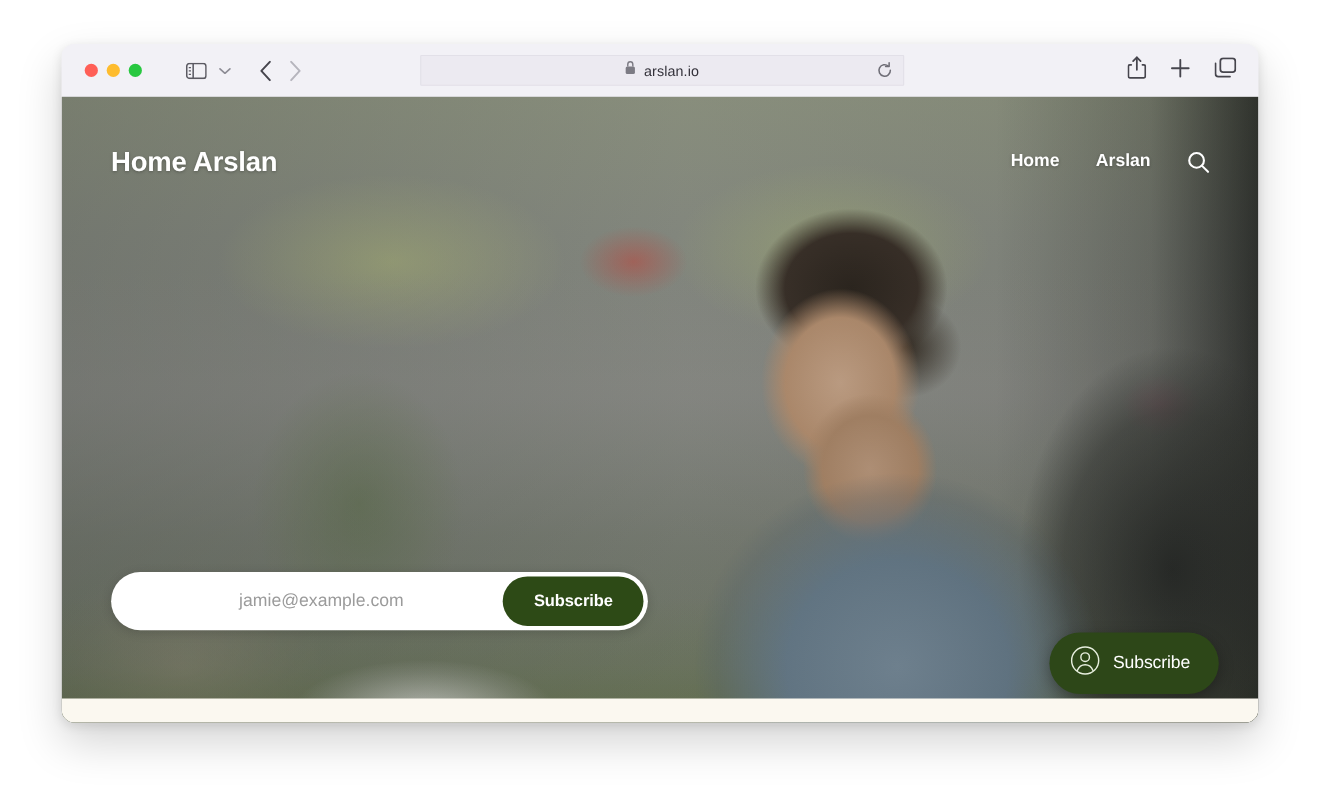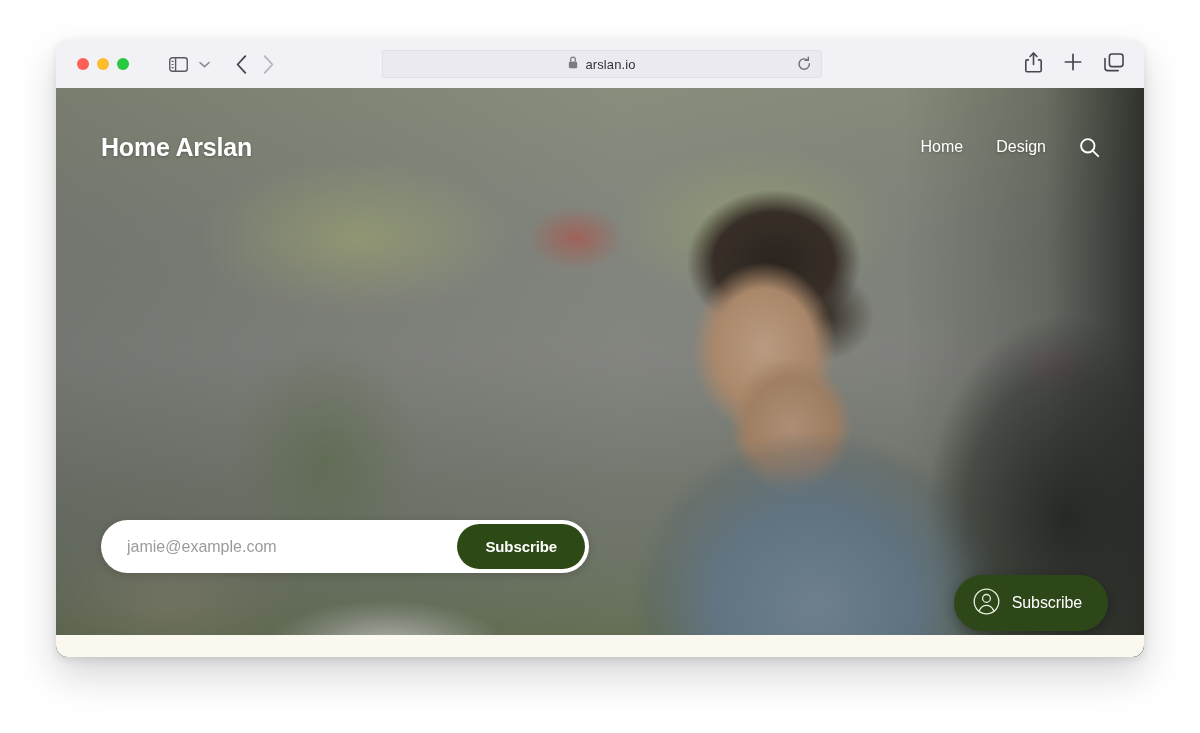--- a/index.html
+++ b/index.html
@@ -132,7 +132,7 @@
     display:flex; align-items:center; gap:33px;
   }
   .nav-link{
-    color:#ffffff; font-size:16px; font-weight:400;
+    color:#ffffff; font-size:16px; font-weight:700;
     text-decoration:none; text-shadow:0 1px 3px rgba(0,0,0,.3);
   }
   #search-button{ display:flex; align-items:center; }

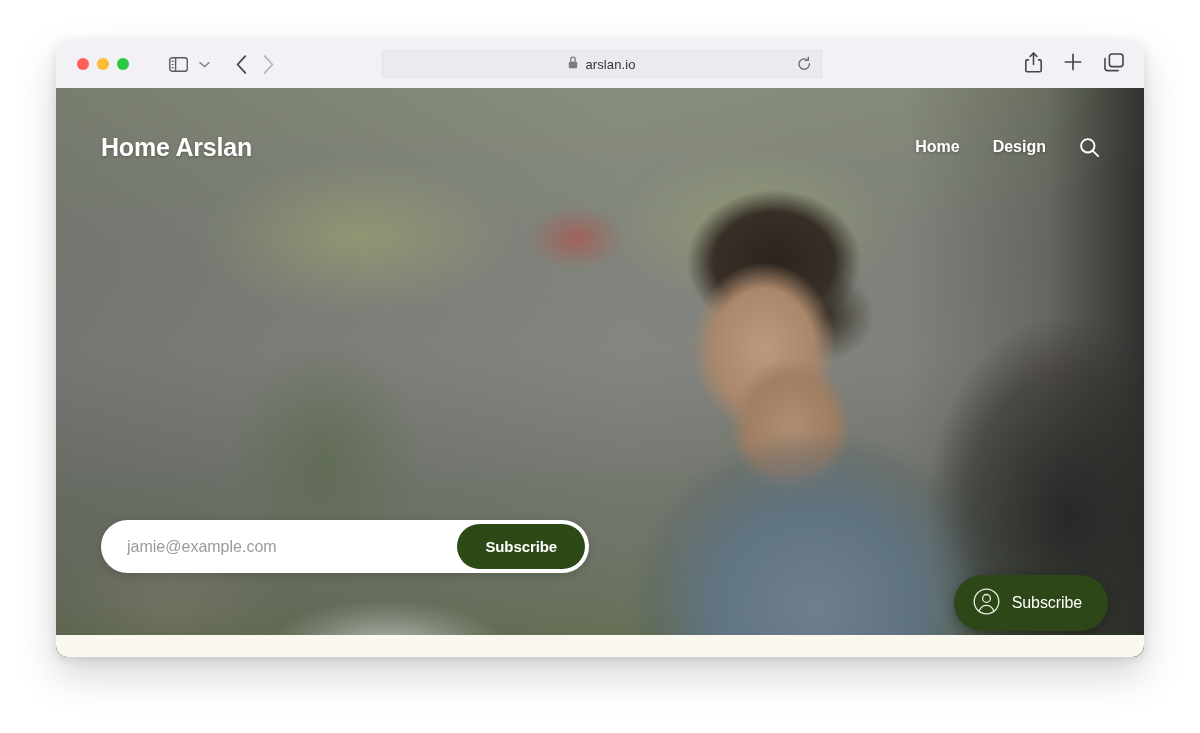--- a/index.html
+++ b/index.html
@@ -296,7 +296,7 @@
 
       <div id="site-nav">
         <a class="nav-link" href="#">Home</a>
-        <a class="nav-link" href="#">Design</a>
+        <a class="nav-link" href="#">Arslan</a>
         <span id="search-button">
           <svg width="21" height="21" viewBox="0 0 21 21" fill="none">
             <circle cx="8.8" cy="8.8" r="6.7" stroke="#ffffff" stroke-width="1.9" fill="none"></circle>

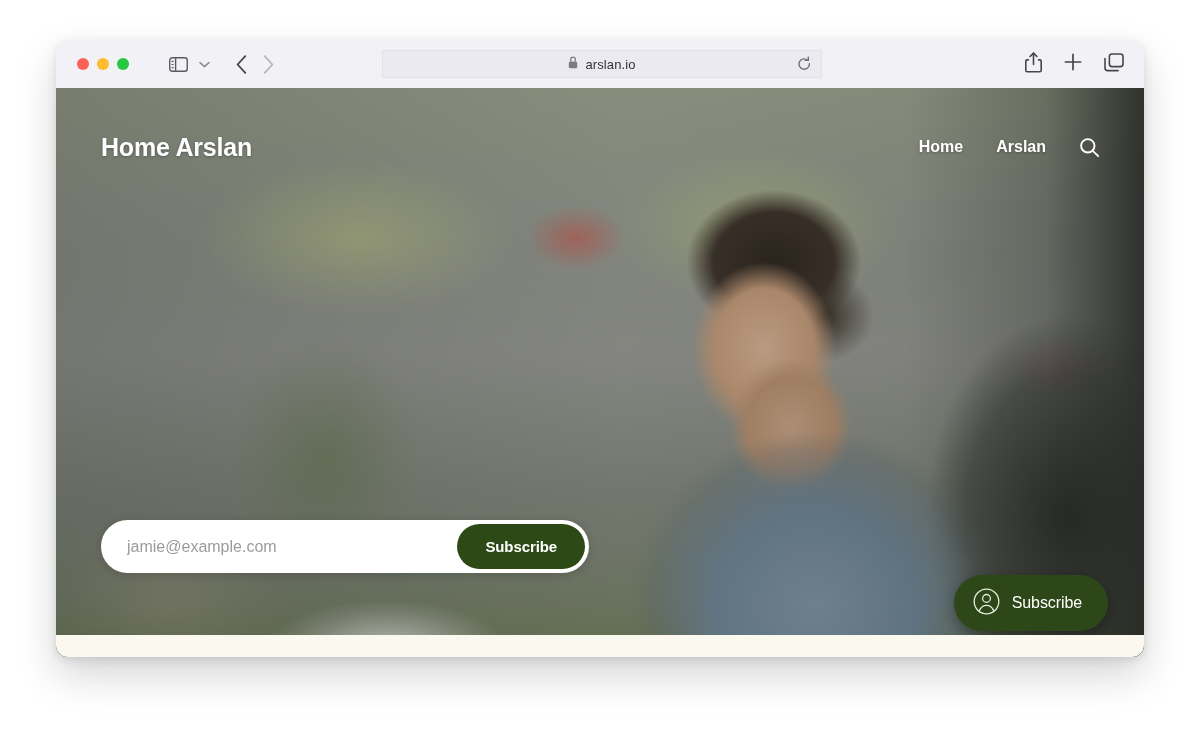--- a/index.html
+++ b/index.html
@@ -169,7 +169,7 @@
     border:none; outline:none; background:transparent;
     margin-left:26px;
     font-family:"Liberation Sans", sans-serif;
-    font-size:16px; color:#3a3a3a;
+    font-size:16px; color:#3a3a3a;text-align:center;
   }
   #email-input::placeholder{ color:#9b9b9b; }
   #subscribe-submit{

